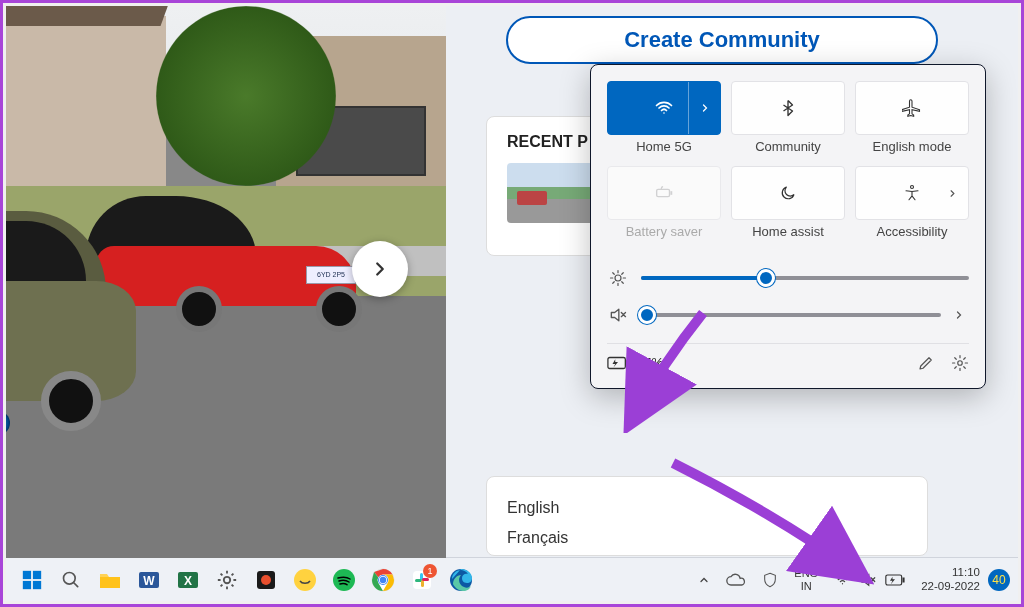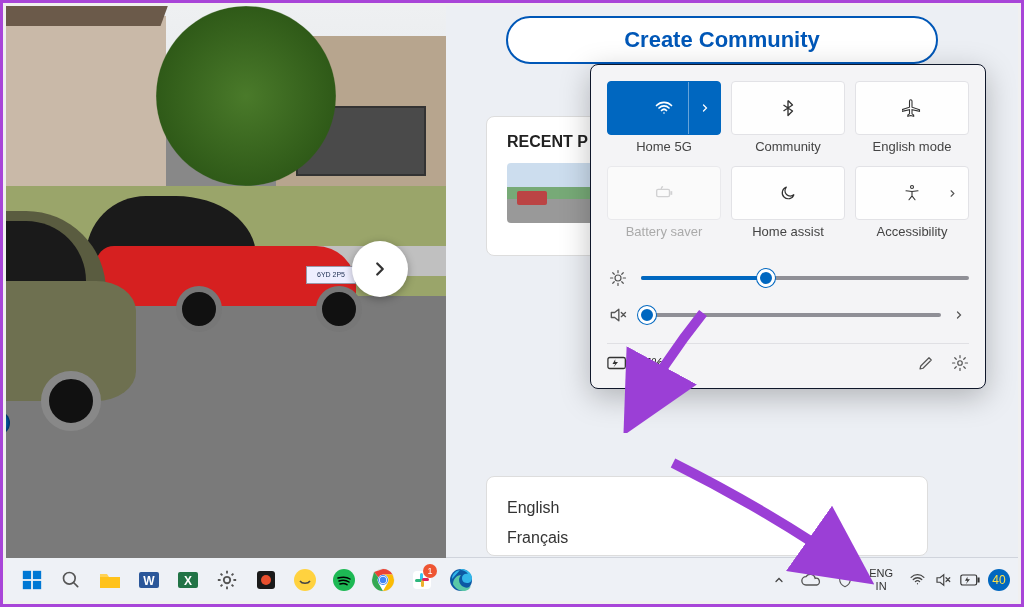--- a/index.html
+++ b/index.html
@@ -391,6 +391,12 @@
             <path d="M9 3l-3 5h3l-2 4 5-6h-3z" fill="#333"></path>
           </svg>
       </div>
+      <div class="tray-group">
+        <div class="clock">
+          <div>11:10</div>
+          <div>22-09-2022</div>
+        </div>
+      </div>
       <div class="notify-badge">40</div>
     </div>
   </div>

